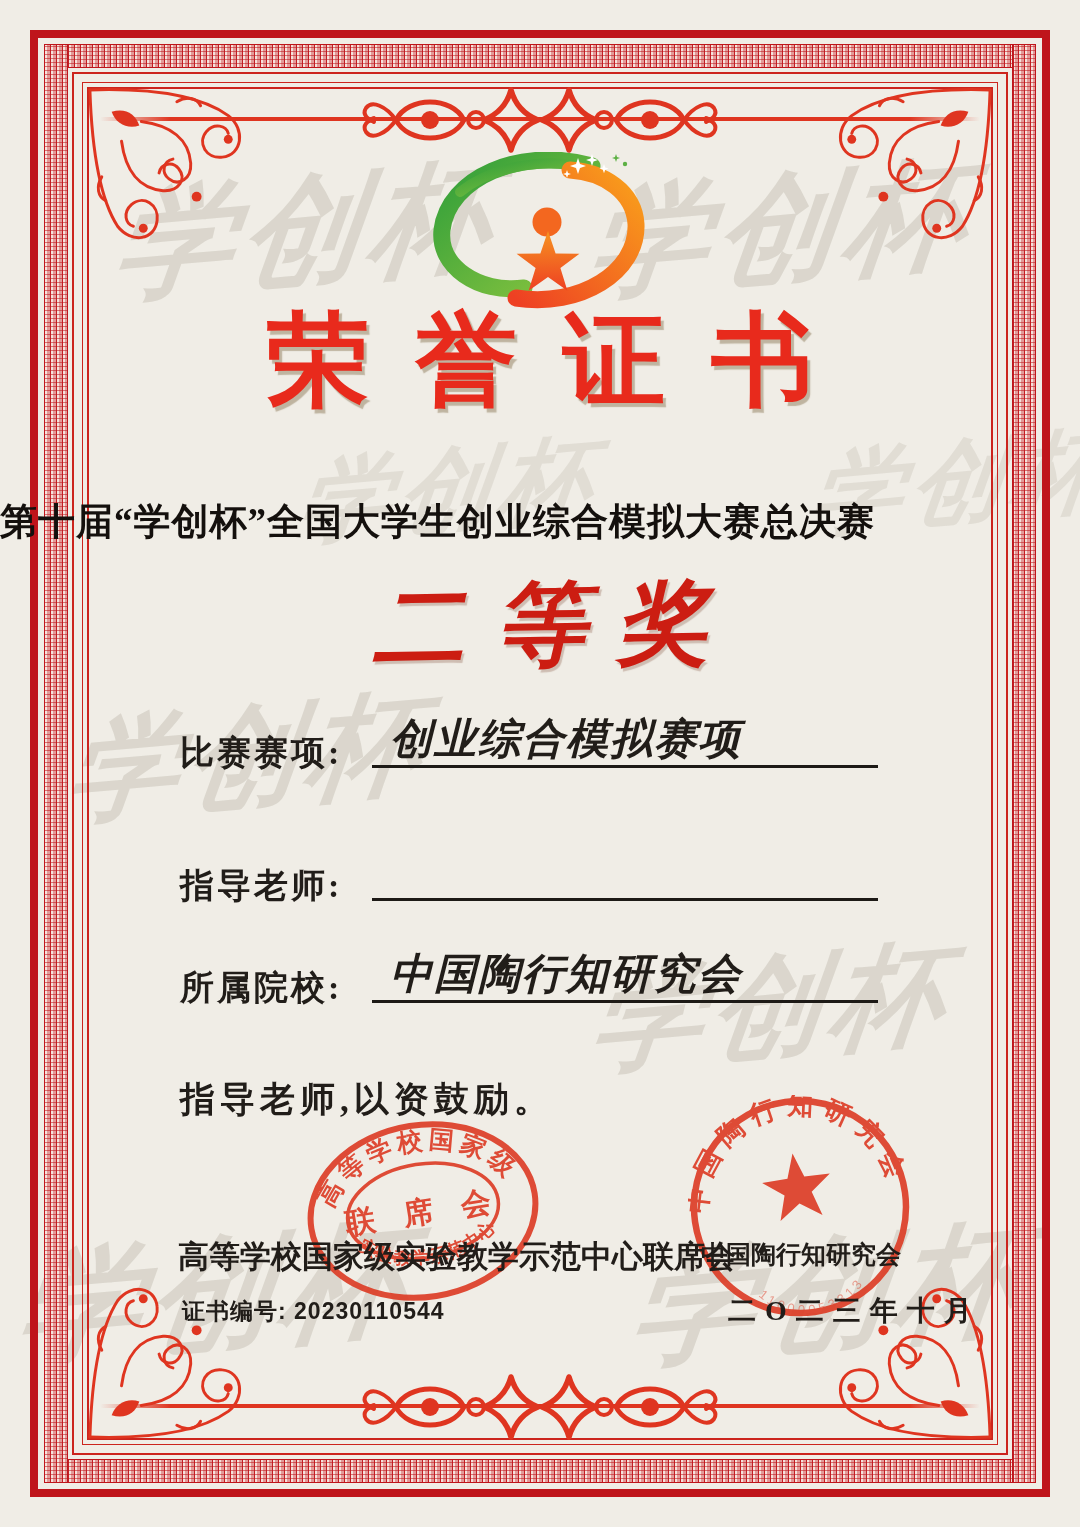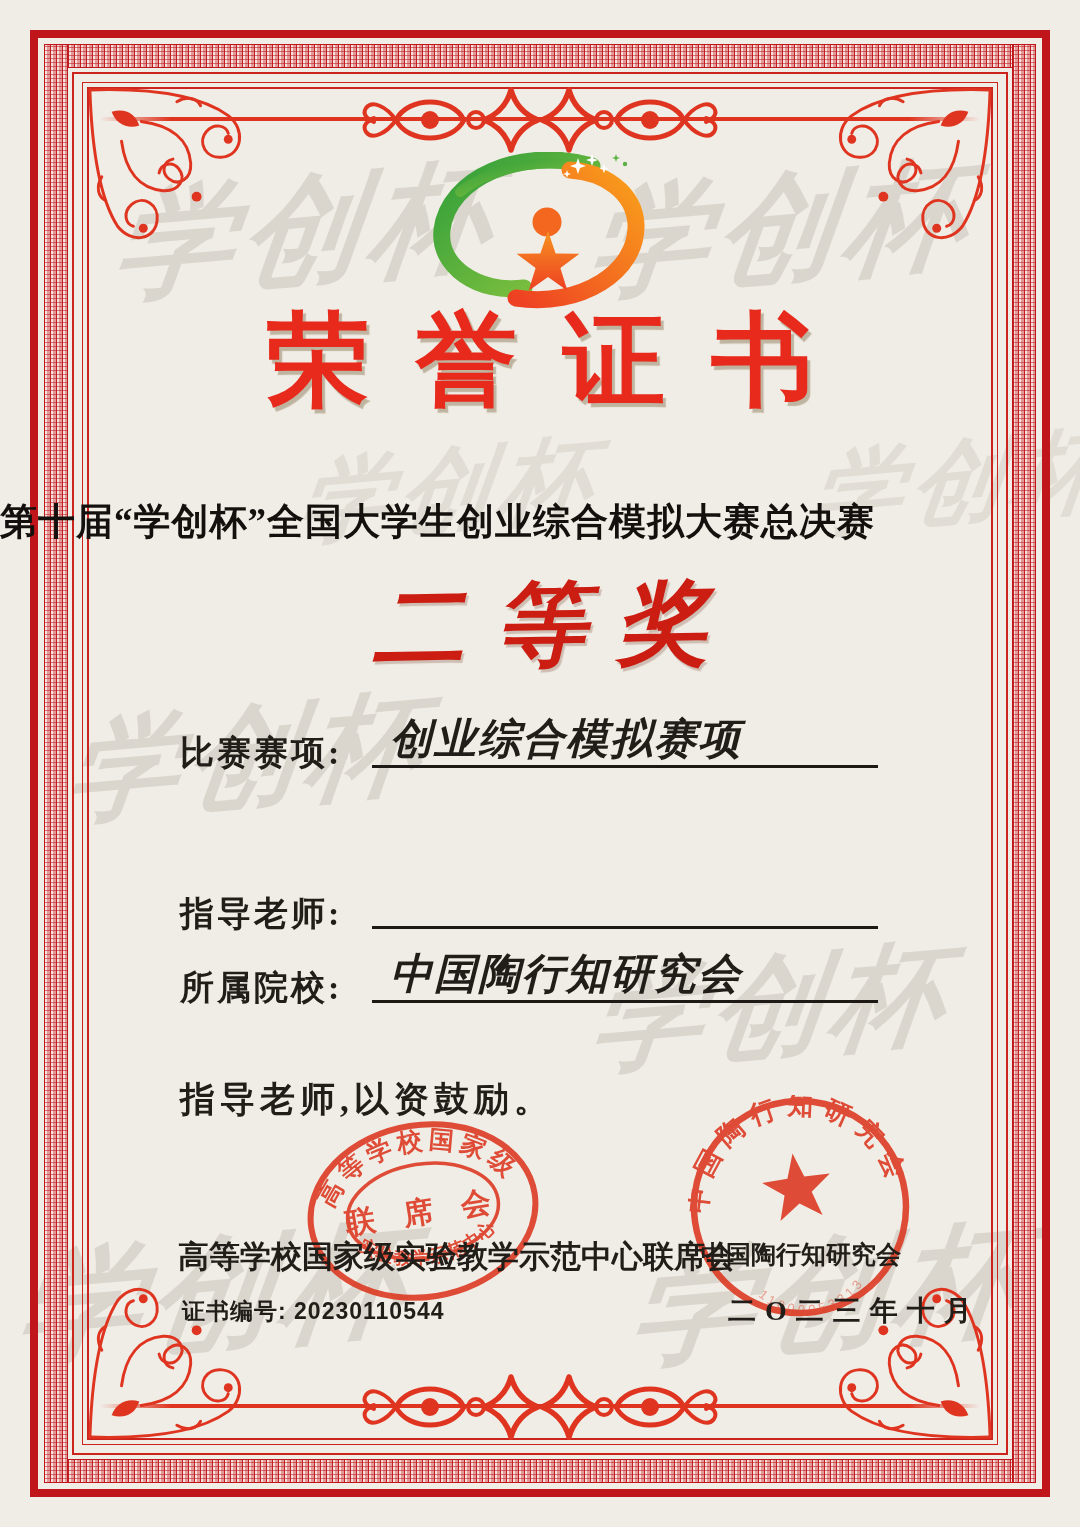--- a/index.html
+++ b/index.html
@@ -210,7 +210,7 @@
     <span class="f-value">创业综合模拟赛项</span>
     <span class="f-line"></span>
   </div>
-  <div class="field-row" style="top:884px">
+  <div class="field-row" style="top:856px">
     <span class="f-label">指导老师:</span>
     <span class="f-line"></span>
   </div>

